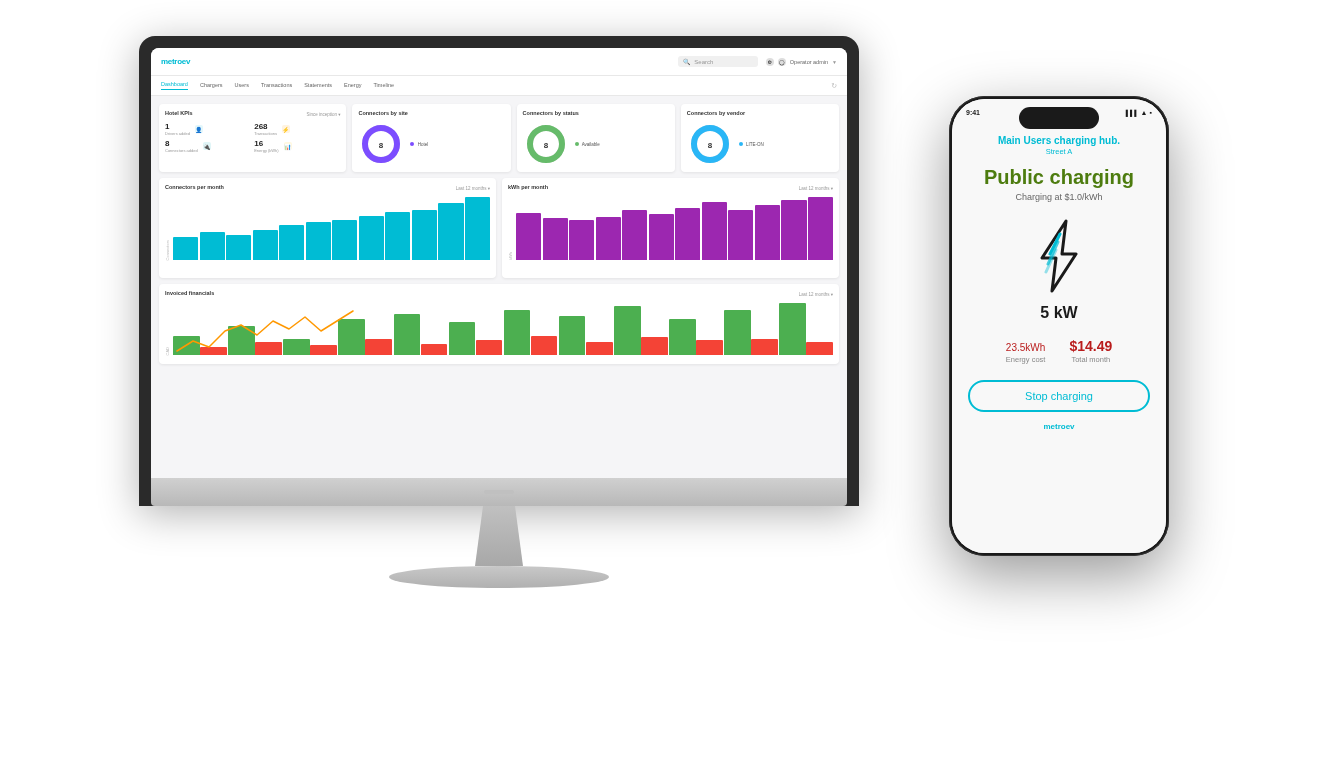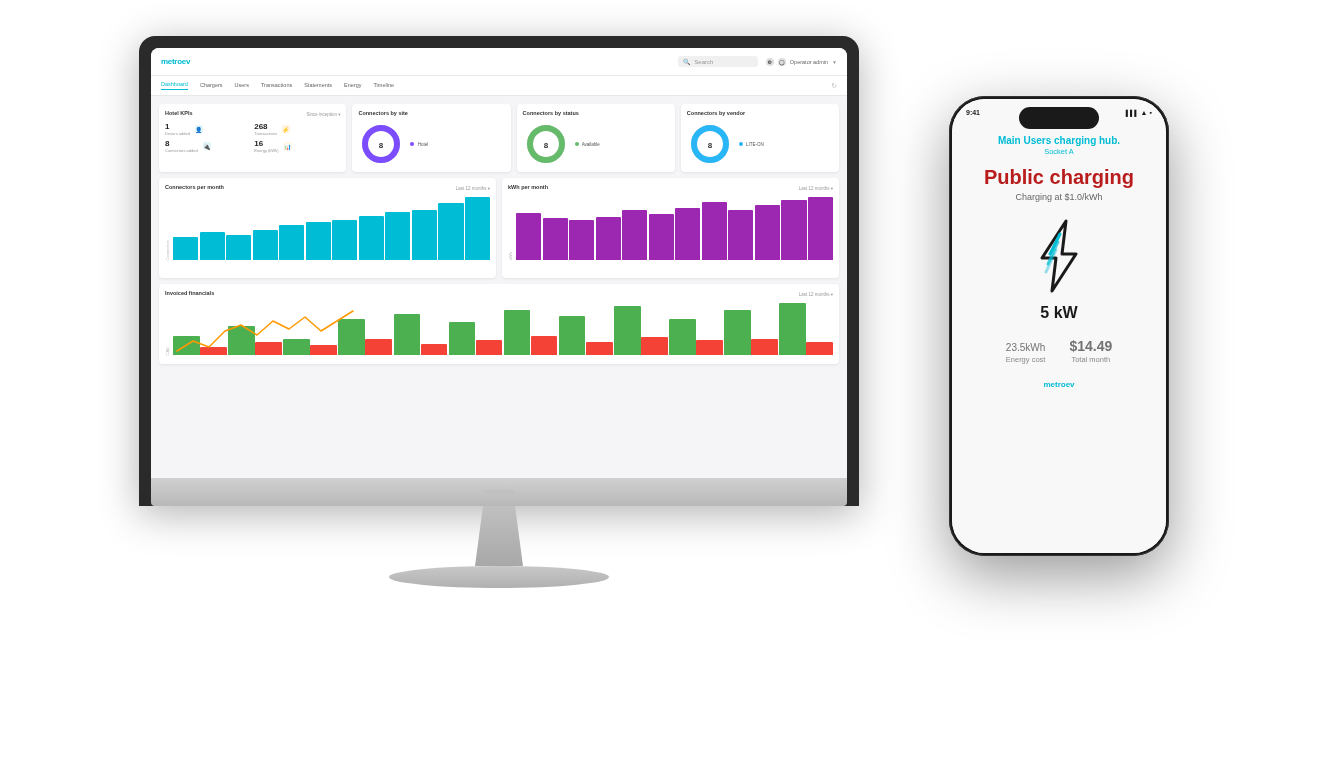--- a/index.html
+++ b/index.html
@@ -775,7 +775,7 @@
 
         <div class="phone-content">
           <div class="phone-site-name">Main Users charging hub.</div>
-          <div class="phone-socket">Socket A</div>
+          <div class="phone-socket">Street A</div>
 
           <div class="phone-title">Public charging</div>
           <div class="phone-subtitle">Charging at $1.0/kWh</div>

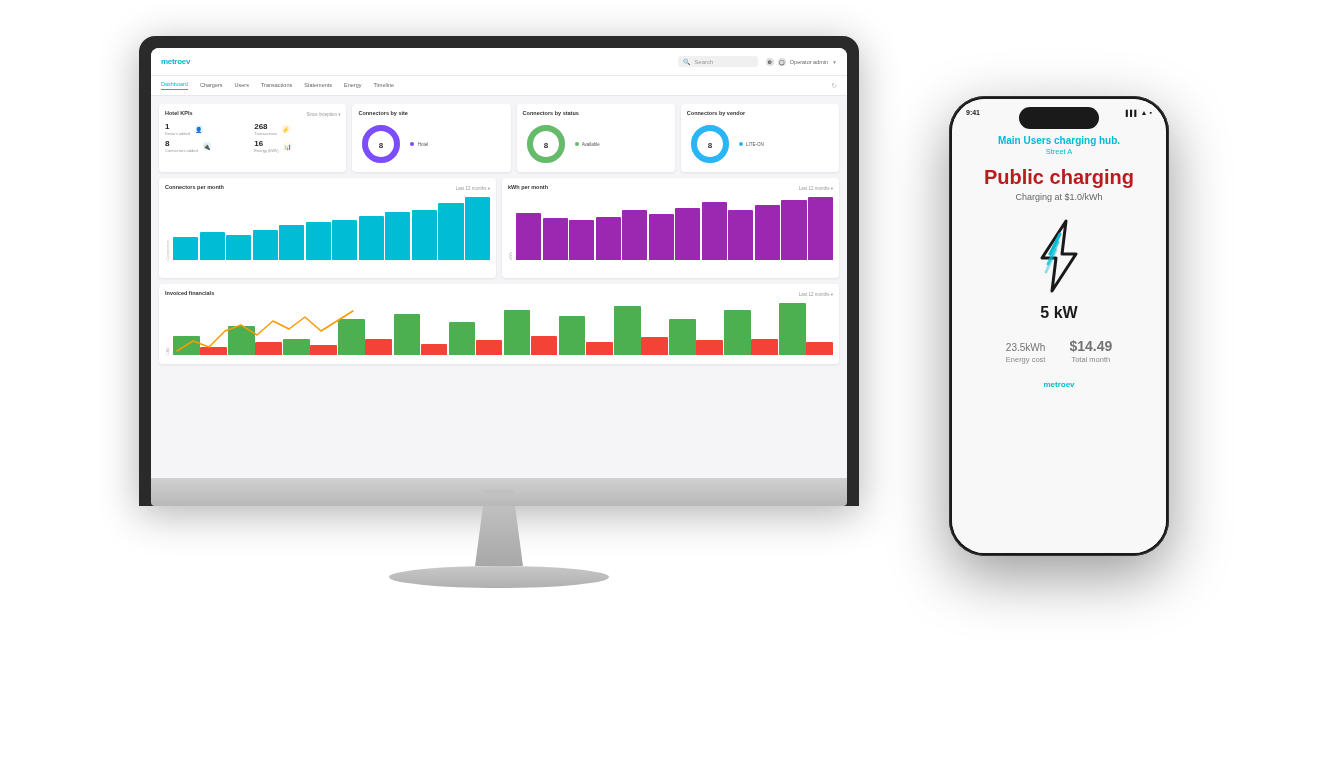--- a/index.html
+++ b/index.html
@@ -418,7 +418,7 @@
     .phone-title {
       font-size: 20px;
       font-weight: 700;
-      color: #b91c1c;
+      color: #4d7c0f;
       text-align: center;
       margin-bottom: 3px;
     }

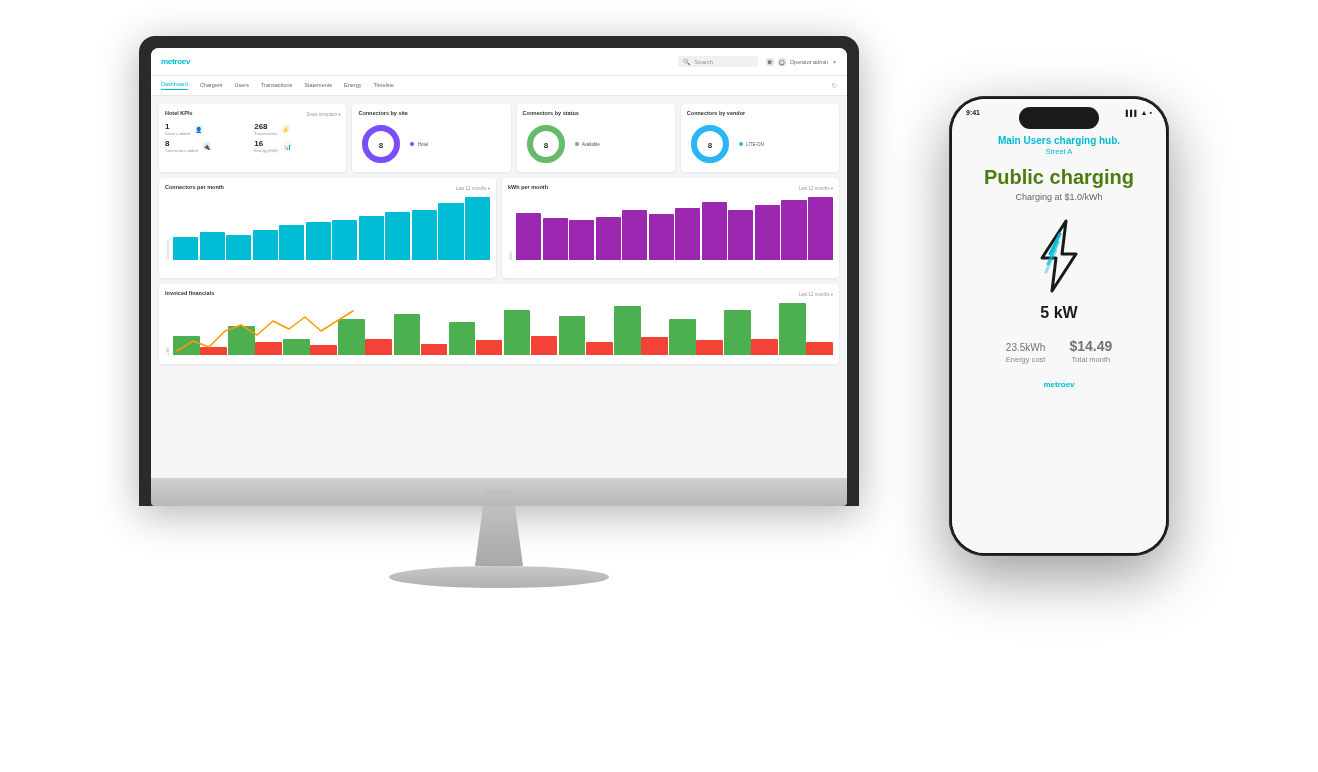--- a/index.html
+++ b/index.html
@@ -459,7 +459,7 @@
     .stat-value {
       font-size: 14px;
       font-weight: 700;
-      color: #737373;
+      color: #b91c1c;
     }
 
     .stat-value span {

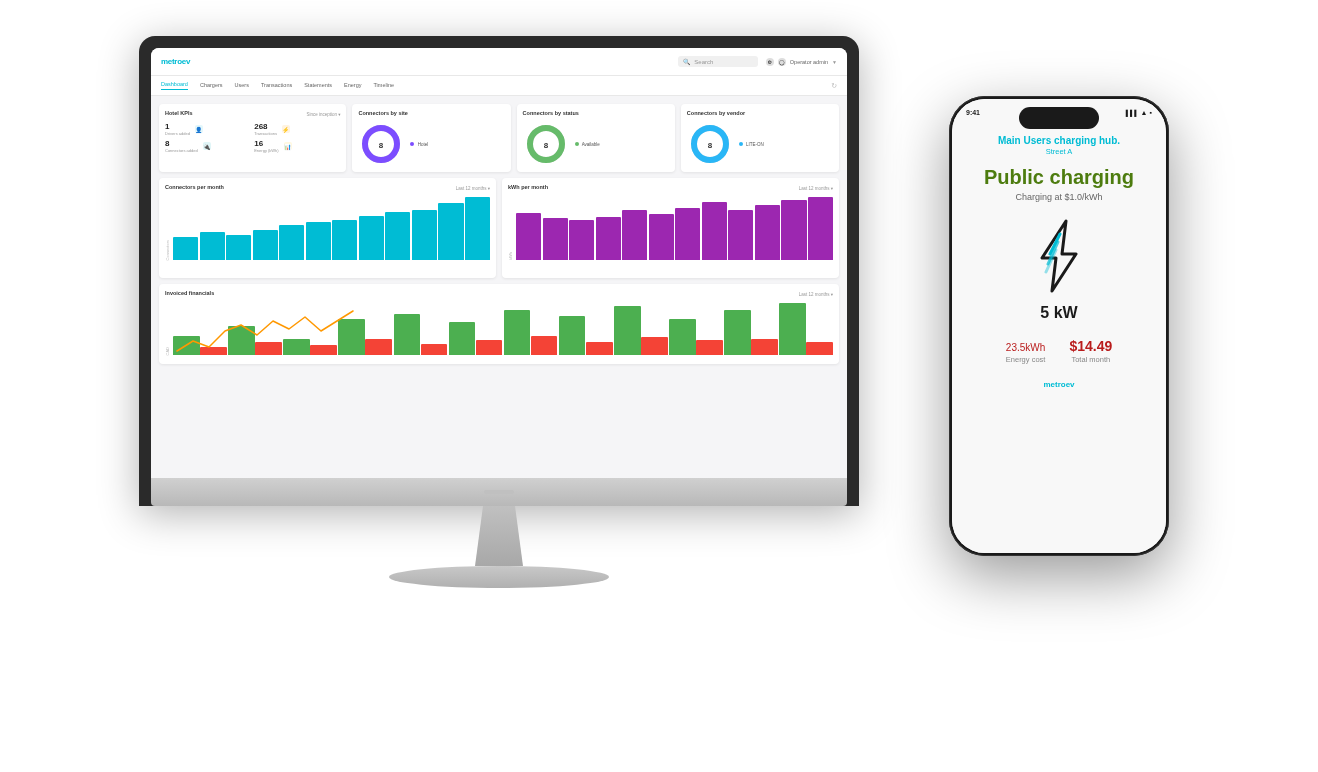--- a/index.html
+++ b/index.html
@@ -804,6 +804,7 @@
             </div>
           </div>
 
+          <button class="stop-btn">Stop charging</button>
 
           <div class="phone-logo">
             <span>metro</span><span>ev</span>

